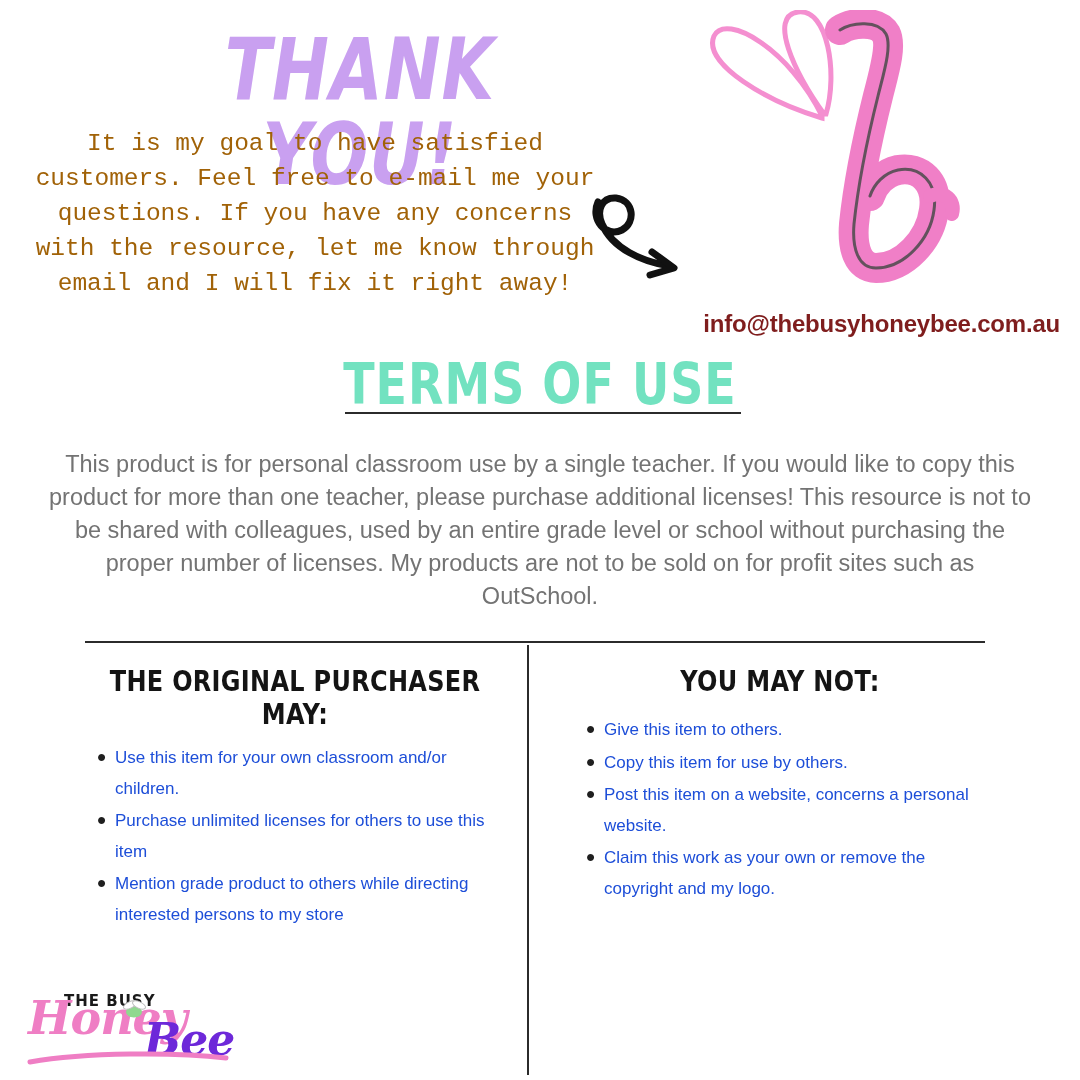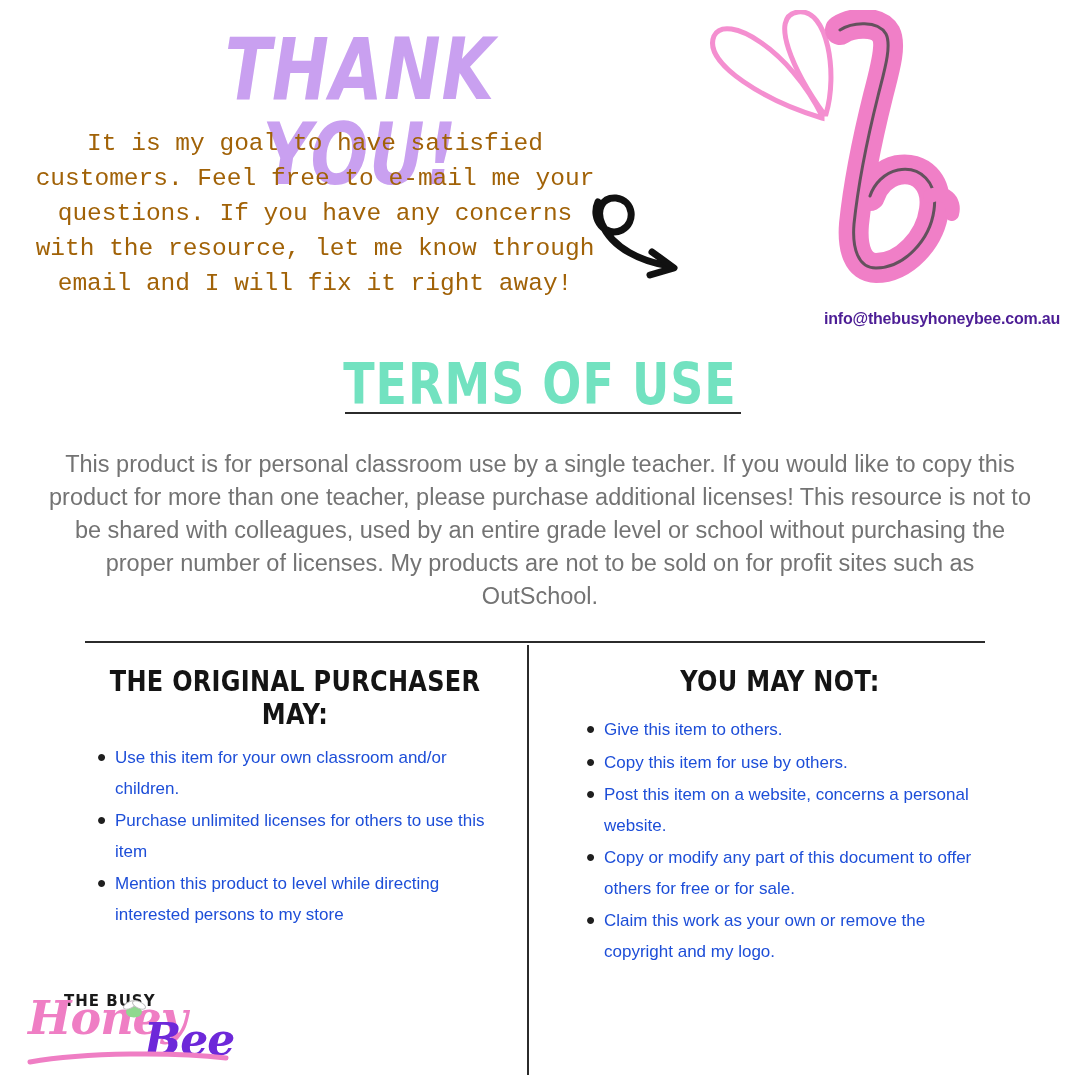--- a/index.html
+++ b/index.html
@@ -78,9 +78,9 @@
     top: 310px;
     width: 500px;
     text-align: right;
-    font-size: 16px;
-    font-weight: bold;
-    color: #4c1d95;
+    font-size: 24px;
+    font-weight: bold;
+    color: #7f1d1d;
     font-family: "Liberation Sans", sans-serif;
     letter-spacing: -0.2px;
   }

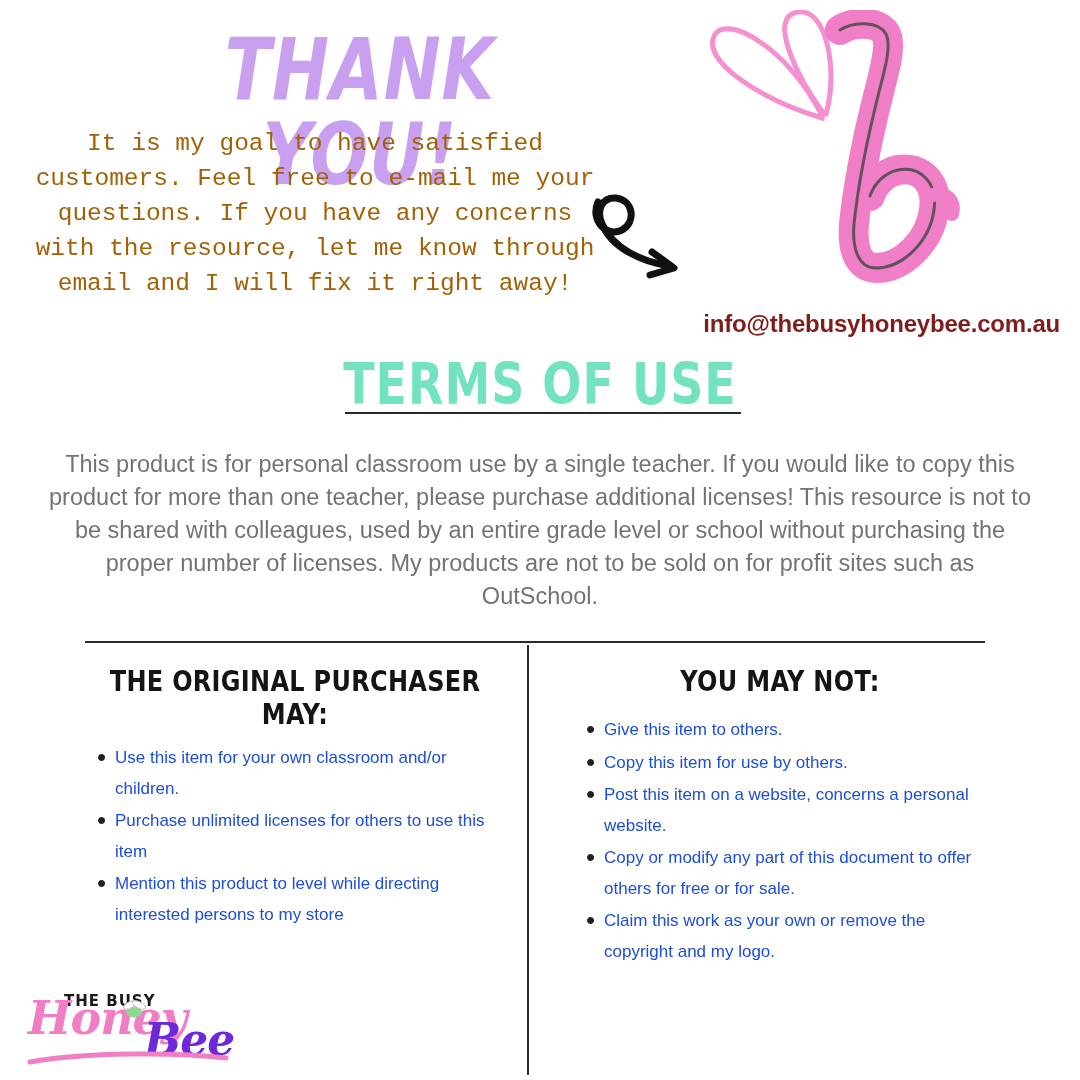--- a/index.html
+++ b/index.html
@@ -293,7 +293,6 @@
       <li>Give this item to others.</li>
       <li>Copy this item for use by others.</li>
       <li>Post this item on a website, concerns a personal website.</li>
-      <li>Copy or modify any part of this document to offer others for free or for sale.</li>
       <li>Claim this work as your own or remove the copyright and my logo.</li>
     </ul>
   </div>

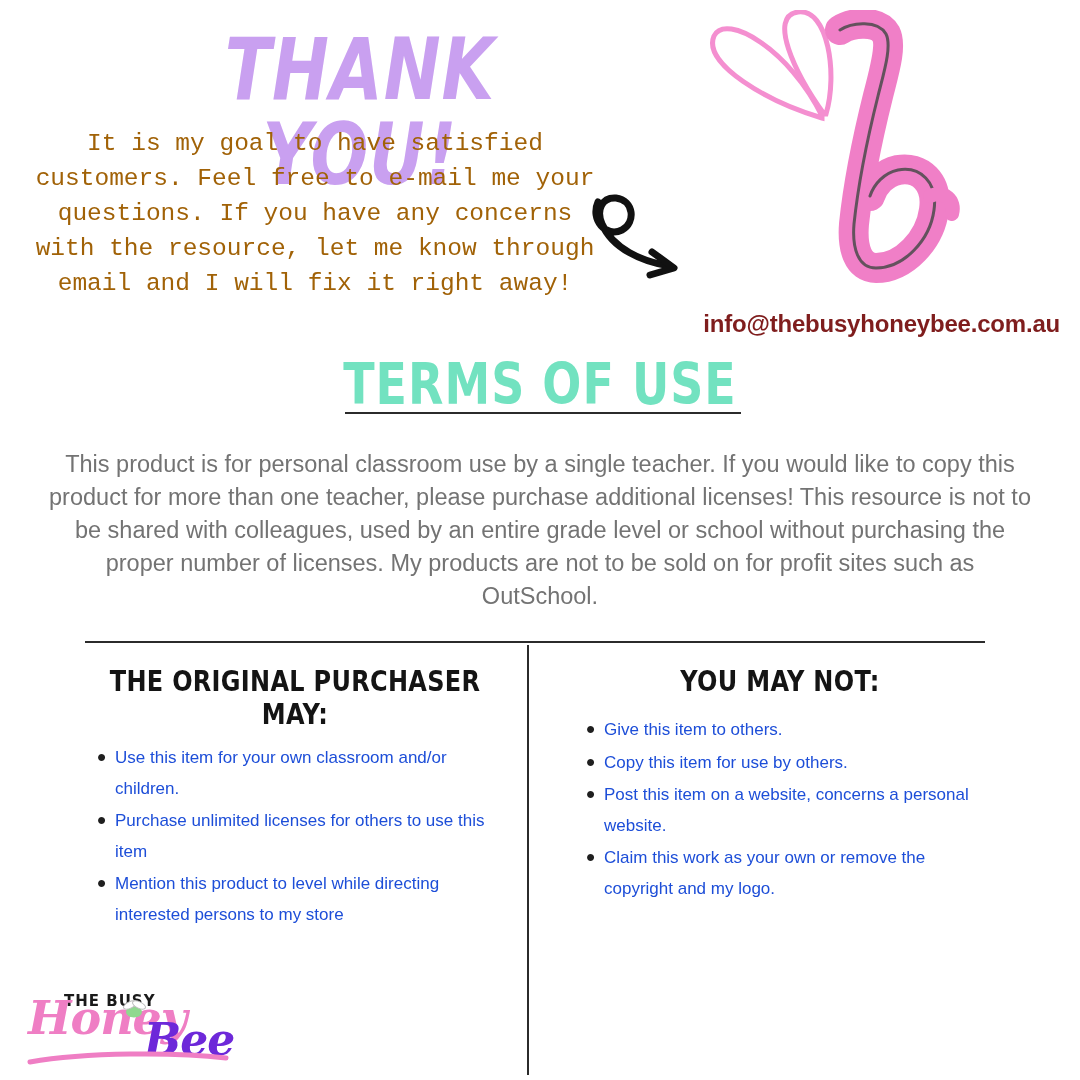--- a/index.html
+++ b/index.html
@@ -283,7 +283,7 @@
     <ul class="bullets">
       <li>Use this item for your own classroom and/or children.</li>
       <li>Purchase unlimited licenses for others to use this item</li>
-      <li>Mention this product to level while directing interested persons to my store</li>
+      <li>Mention grade product to others while directing interested persons to my store</li>
     </ul>
   </div>
 

